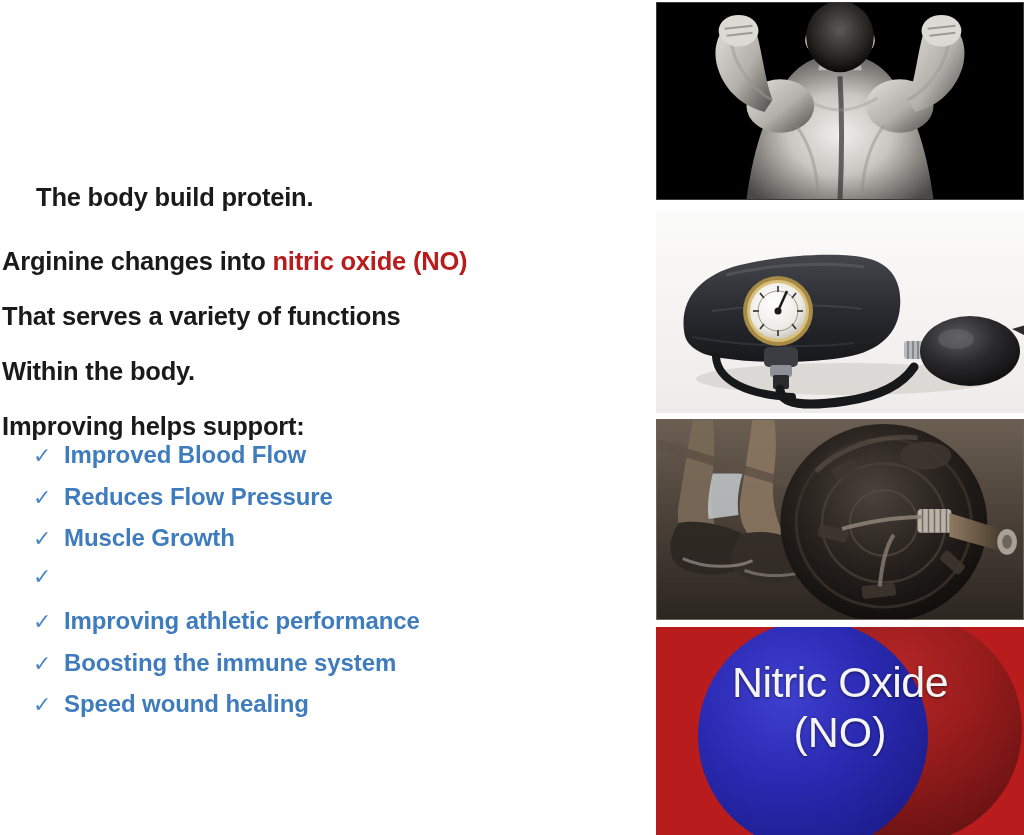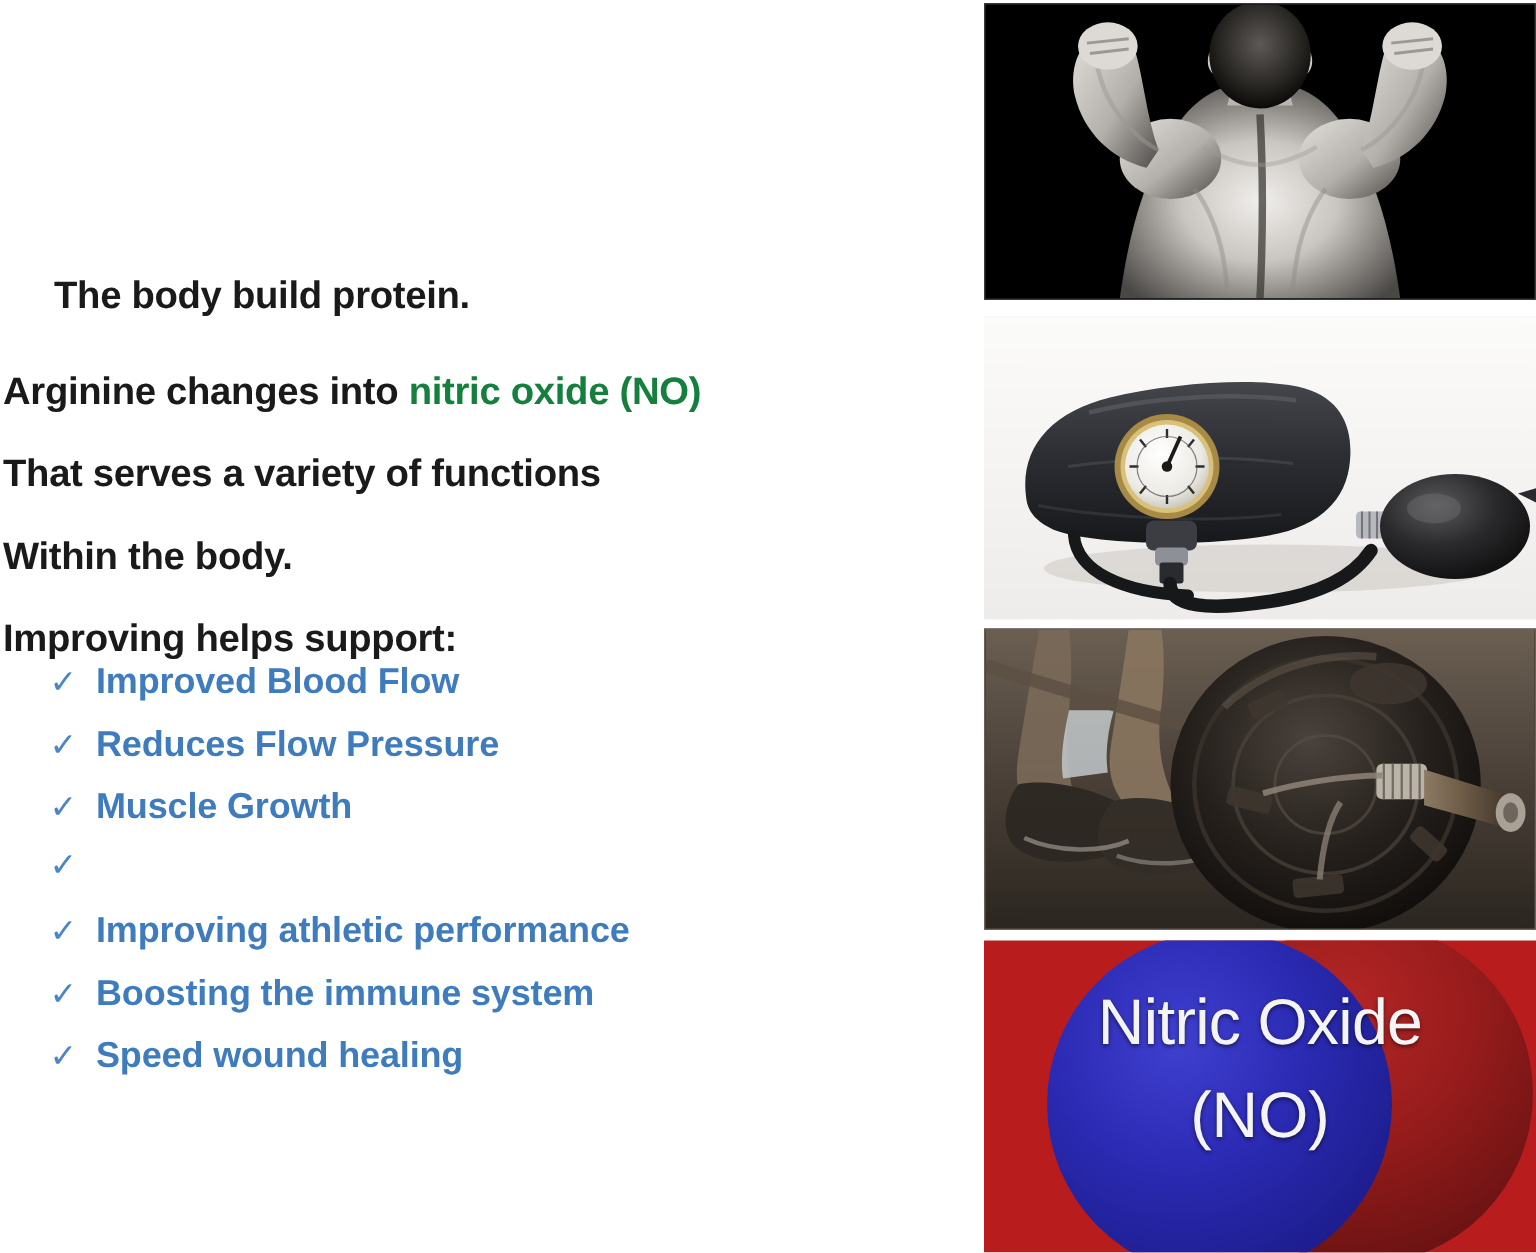--- a/index.html
+++ b/index.html
@@ -41,7 +41,7 @@
     white-space: nowrap;
   }
   .para .accent-light { color: #5B9BD5; }
-  .para .accent-mid   { color: #15803d; }
+  .para .accent-mid   { color: #b91c1c; }
 
   .p0 { top: 112px; }
   .p1 { top: 157px; margin-left: 34px; }

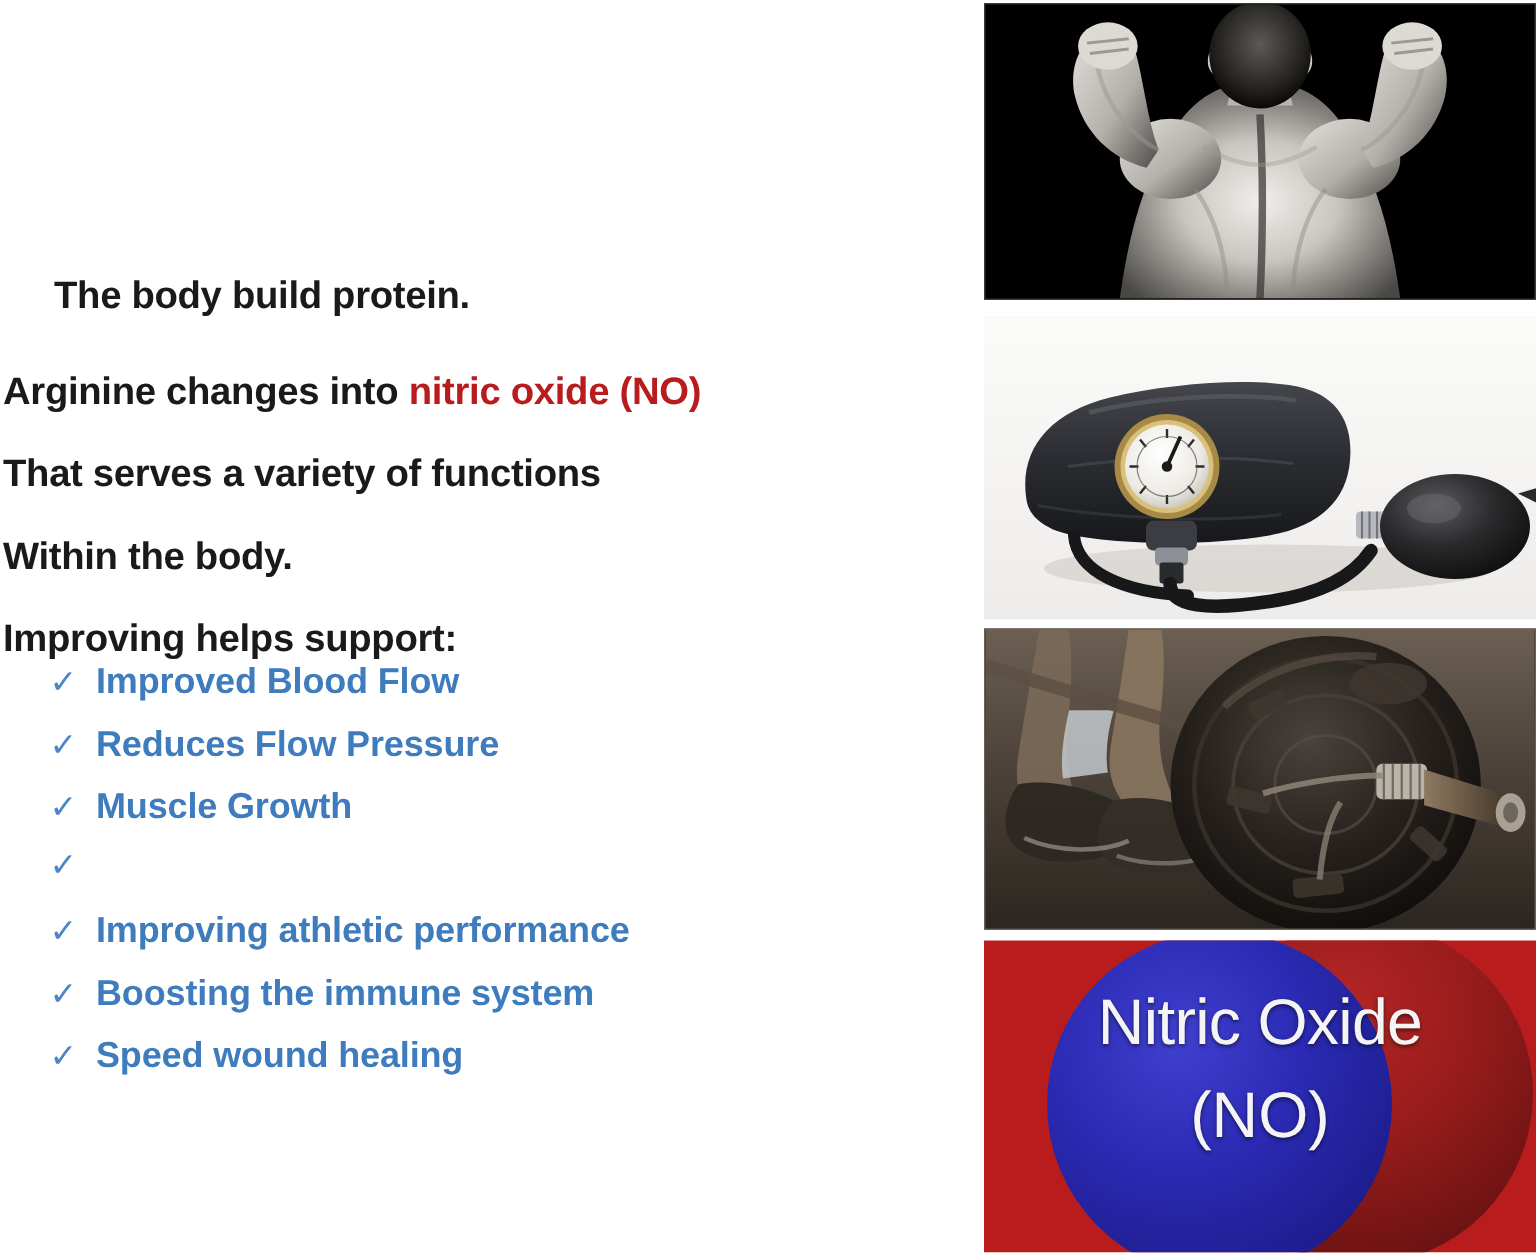--- a/index.html
+++ b/index.html
@@ -167,7 +167,7 @@
     z-index: 3;
   }
   .no-text .no-line1 { display: block; font-size: 43px; letter-spacing: -0.5px; }
-  .no-text .no-line2 { display: block; font-size: 43px; margin-top: 16px; }
+  .no-text .no-line2 { display: block; font-size: 43px; margin-top: 4px; }
 </style>
 </head>
 <body>

